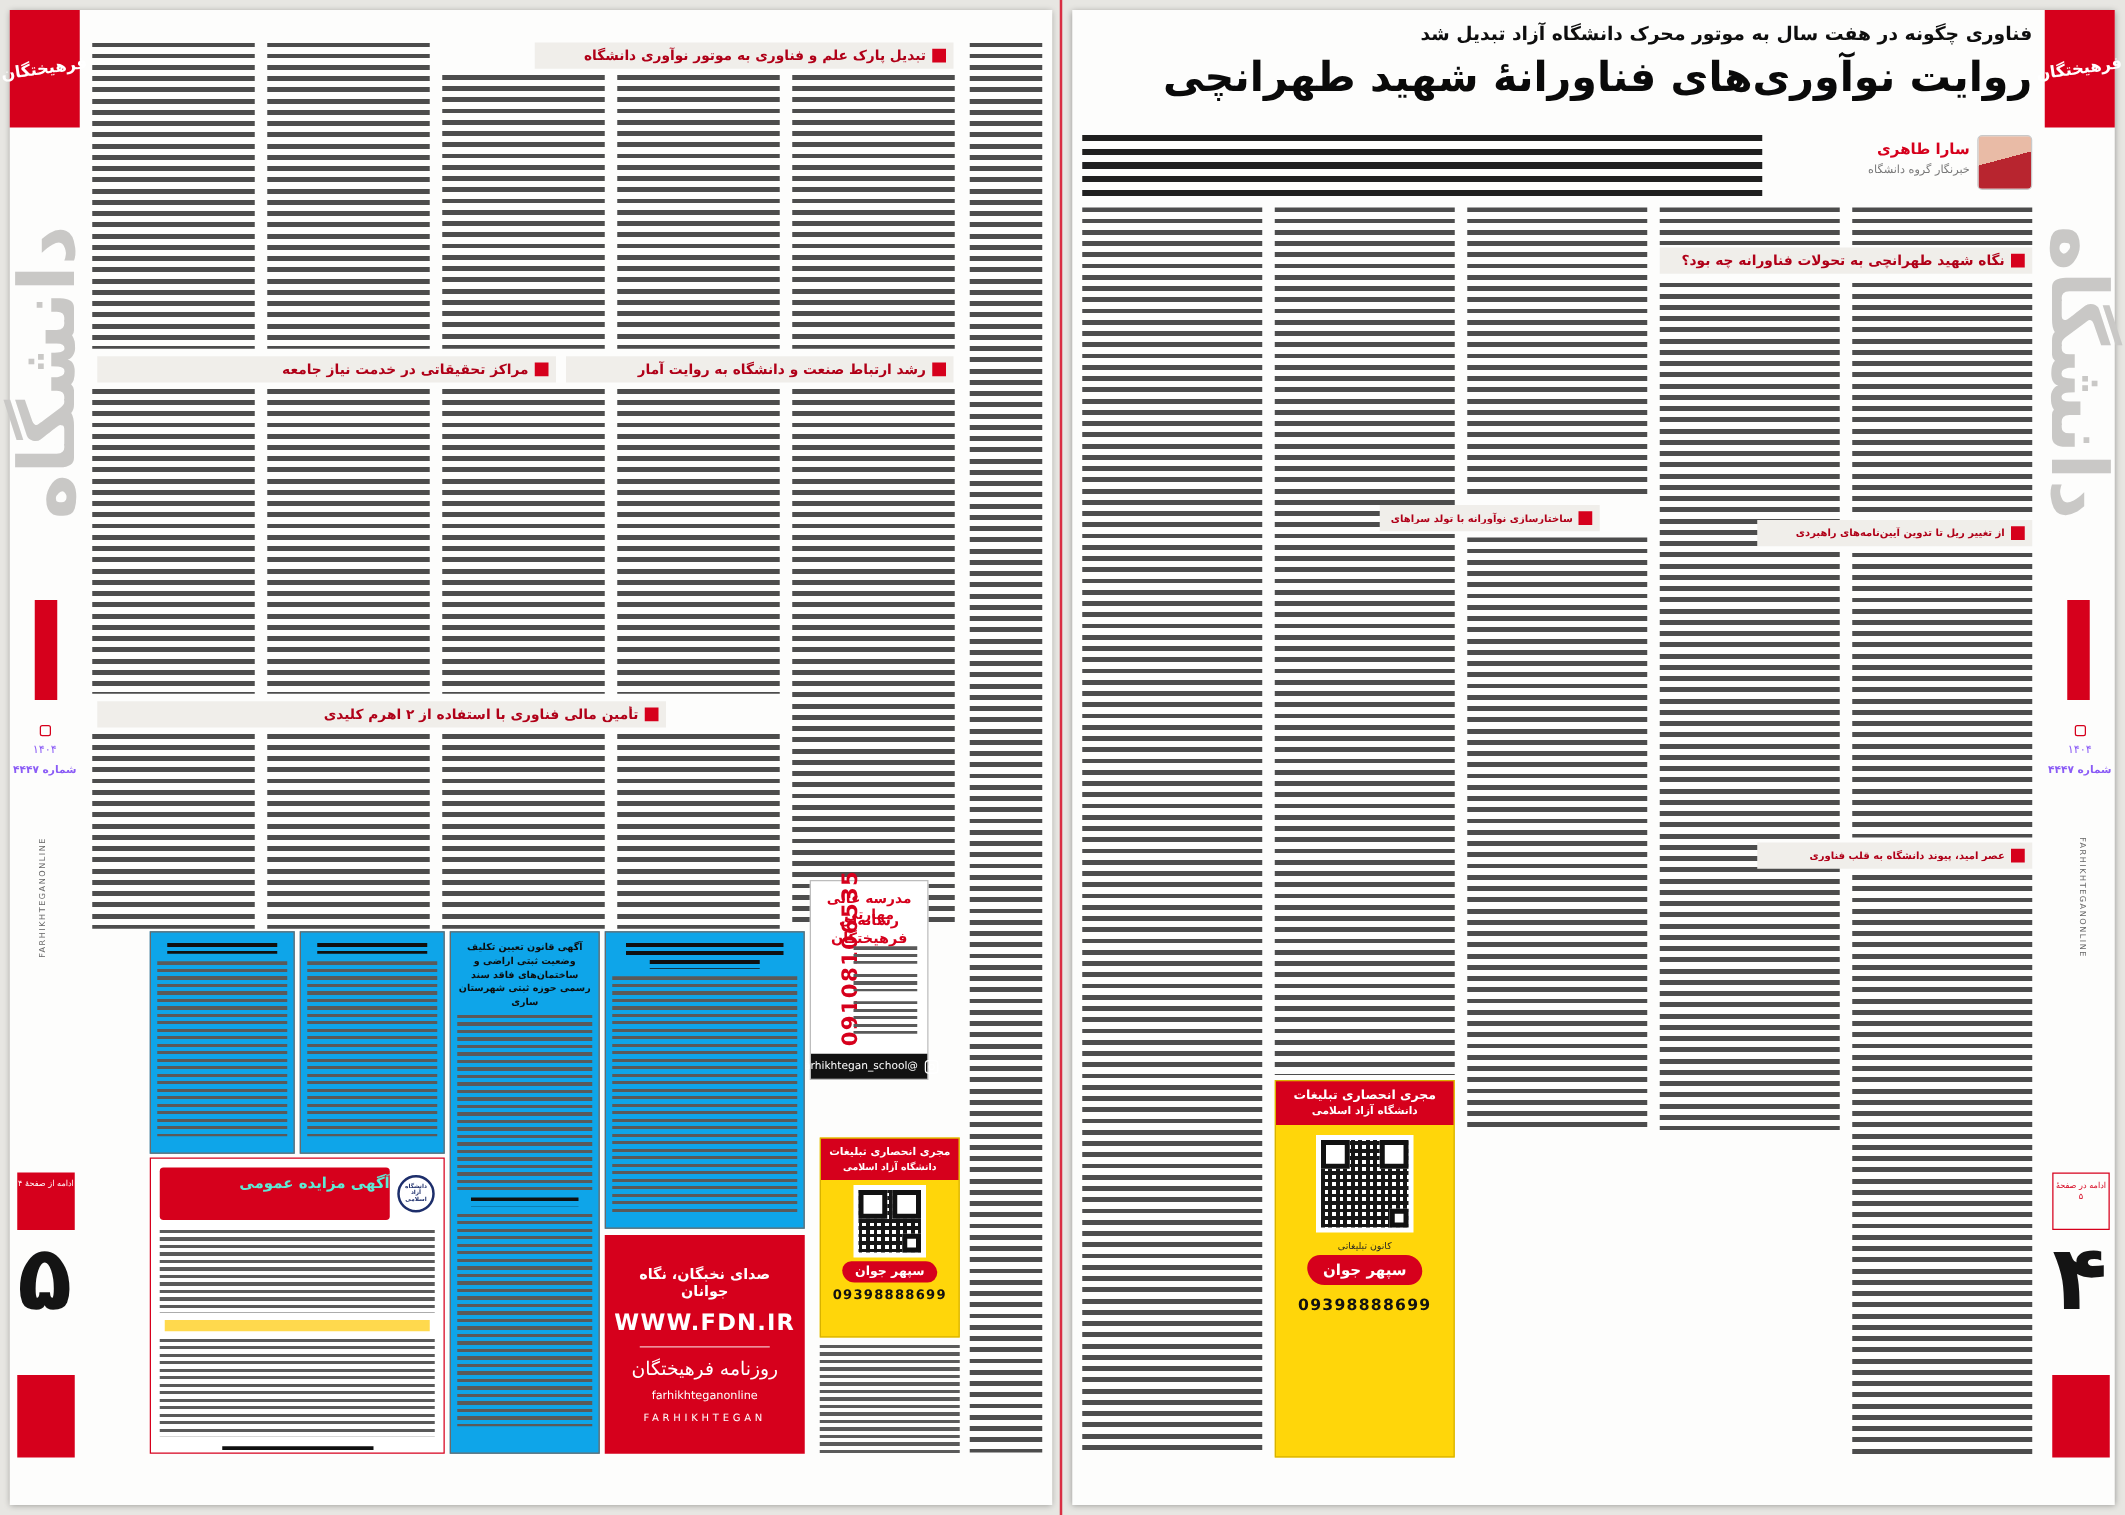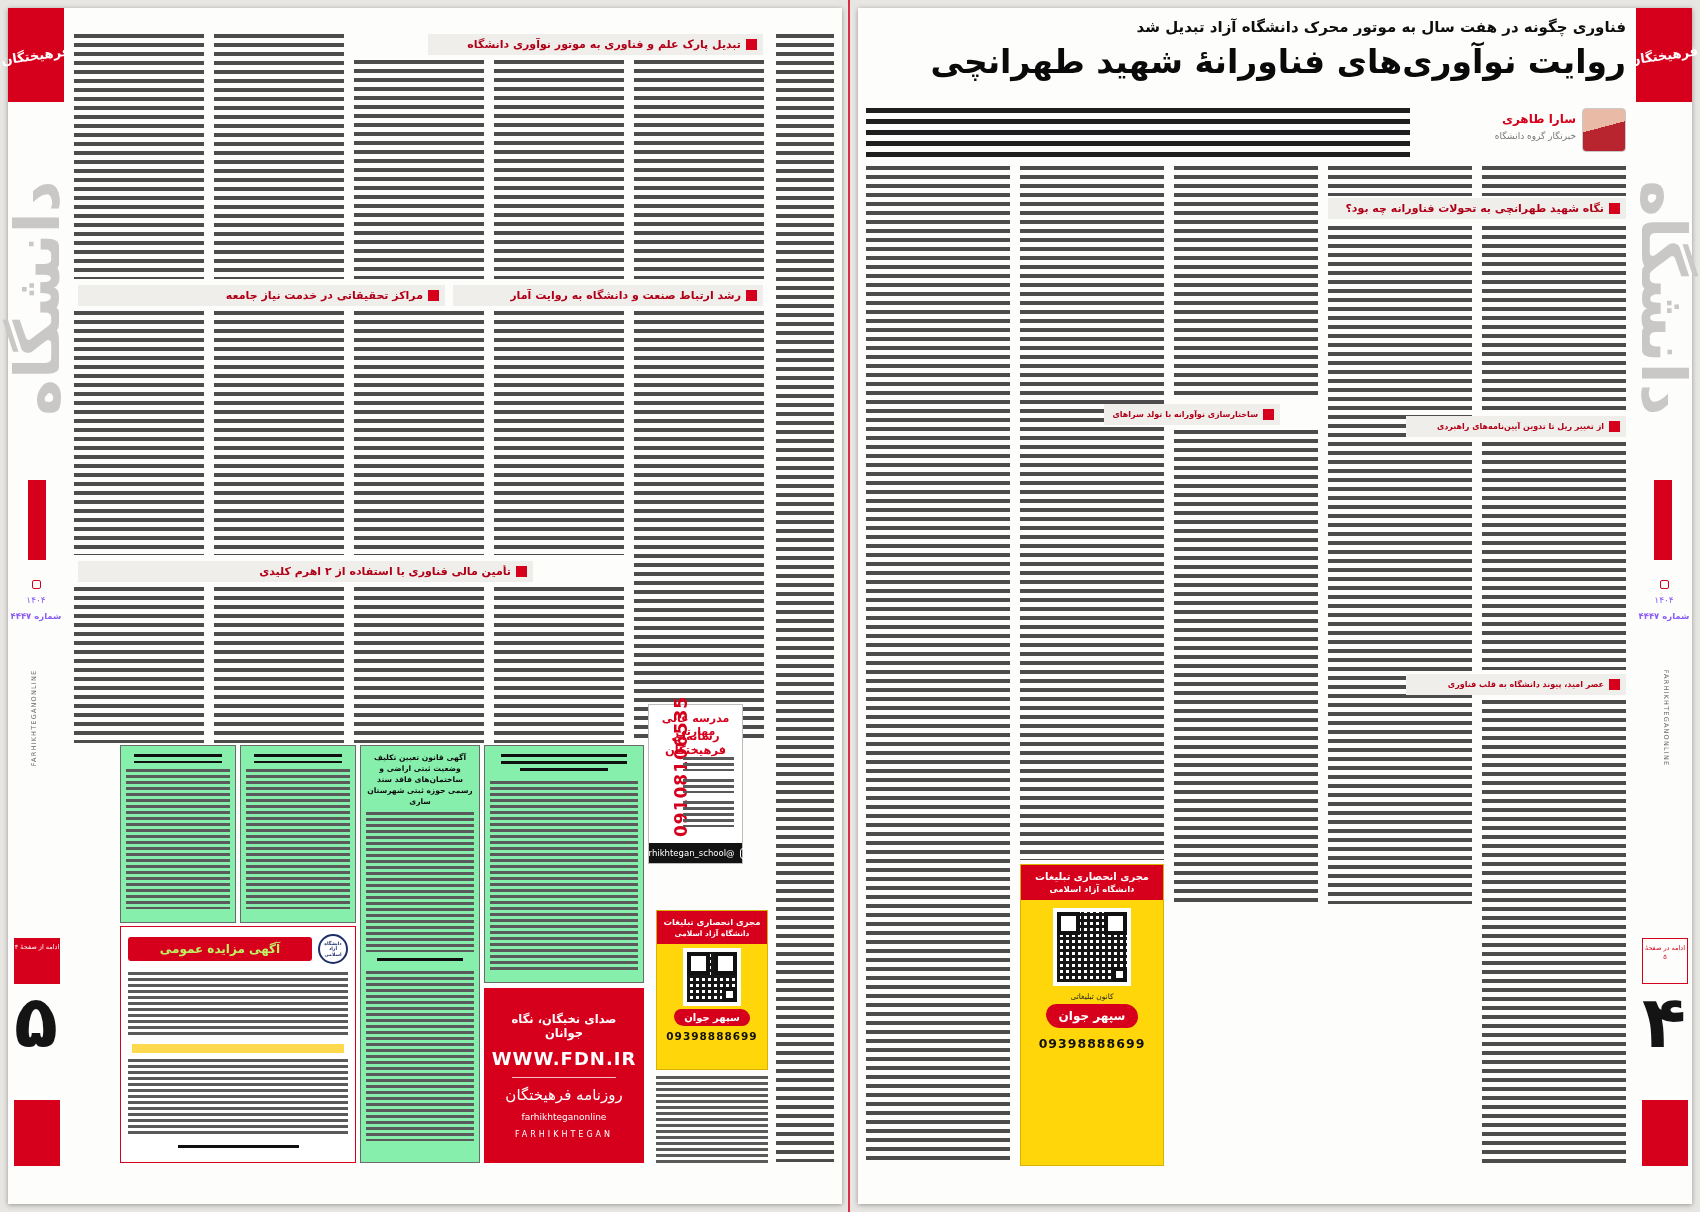--- a/index.html
+++ b/index.html
@@ -119,7 +119,7 @@
   .auc-hl { height:9px; background:#ffd94d; margin:6px 4px; }
 
   
-  .legal { position:absolute; background:#86efac; border:1px solid #6a6a6a; padding:6px 5px; }
+  .legal { position:absolute; background:#0ea5e9; border:1px solid #6a6a6a; padding:6px 5px; }
   .legal-title { font-size:7.6px; font-weight:bold; text-align:center; line-height:1.45; color:#0c0c0c; }
 </style>
 </head>

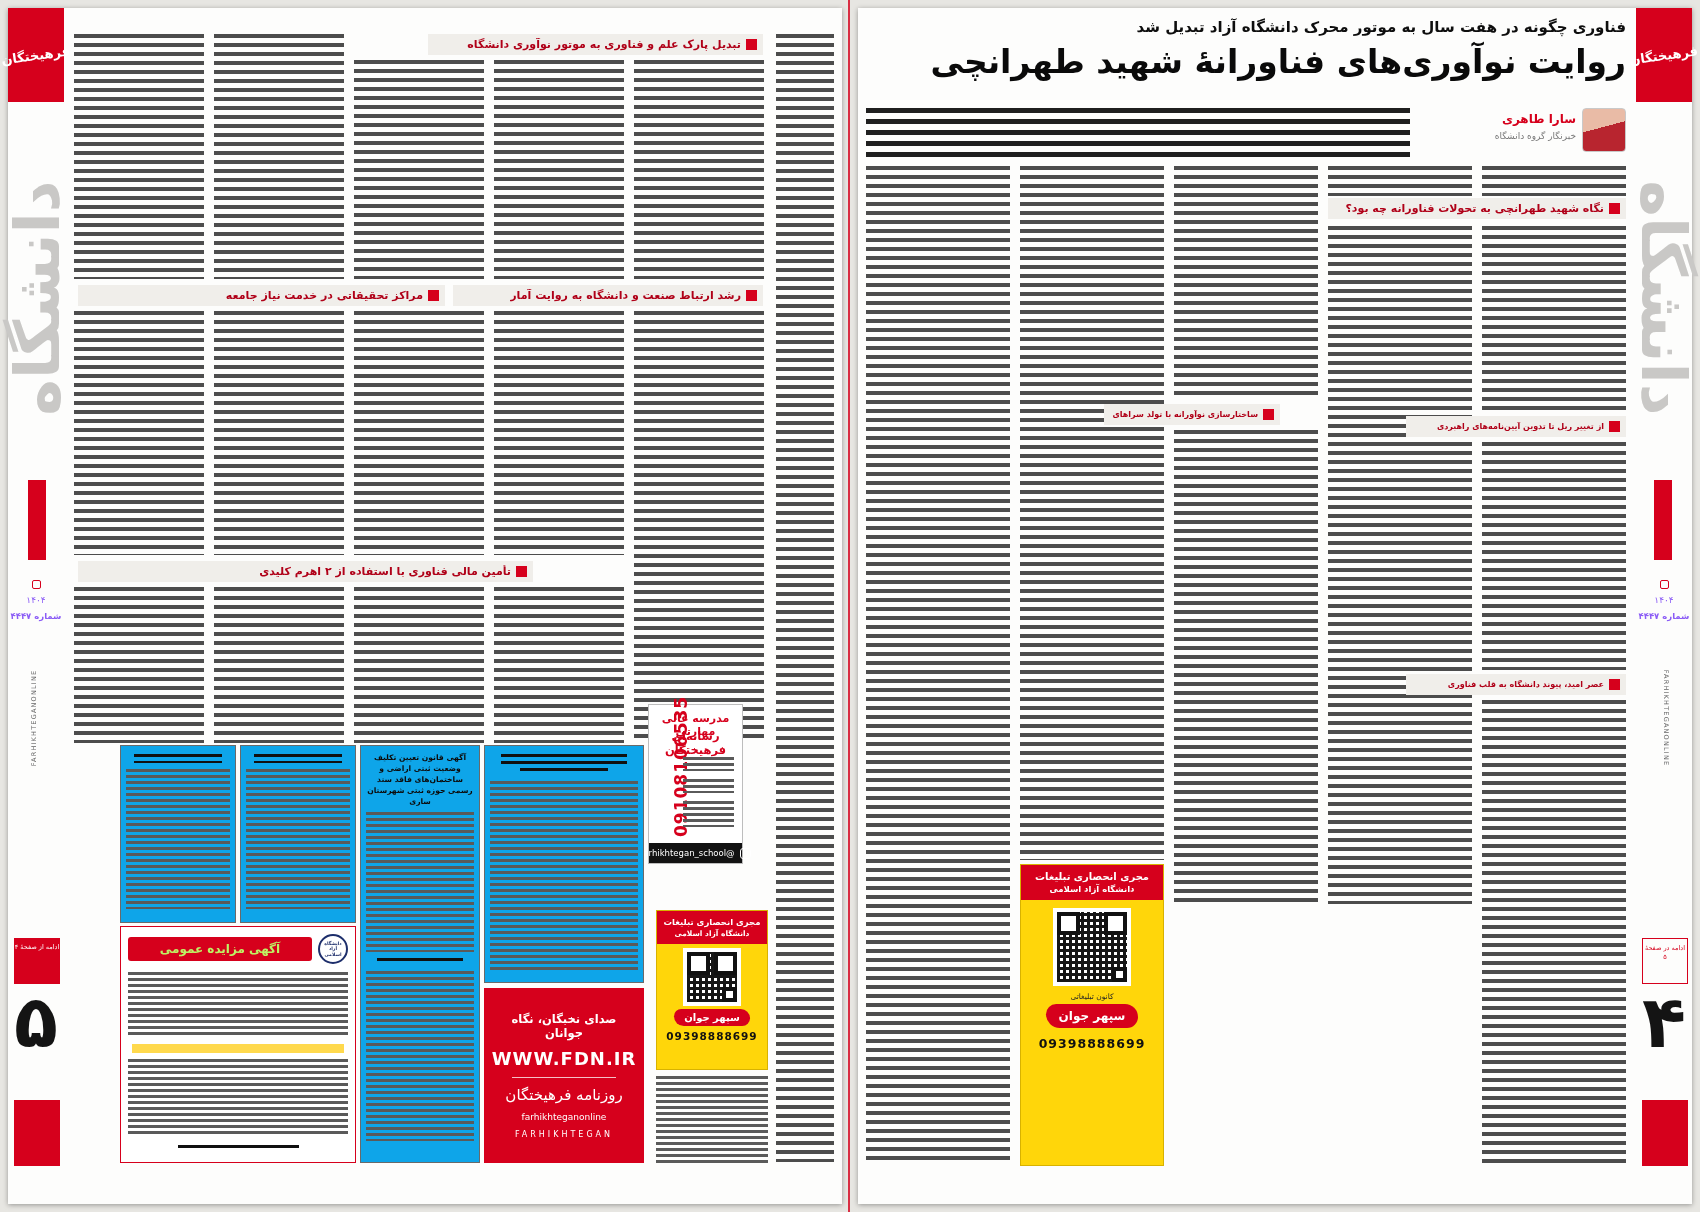--- a/index.html
+++ b/index.html
@@ -114,8 +114,8 @@
   .auc-logo { width:30px; height:30px; border-radius:50%; border:2px solid #1d2e6b; color:#1d2e6b;
               font-size:4.6px; font-weight:bold; display:flex; align-items:center; justify-content:center;
               text-align:center; line-height:1.2; padding:2px; flex:0 0 auto; }
-  .auc-title { flex:1; background:#d6001c; color:#bef264; font-size:12px; font-weight:bold; text-align:center;
-               height:24px; line-height:24px; border-radius:3px; }
+  .auc-title { flex:1; background:#d6001c; color:#5eead4; font-size:12px; font-weight:bold; text-align:right;
+               height:42px; line-height:24px; border-radius:3px; }
   .auc-hl { height:9px; background:#ffd94d; margin:6px 4px; }
 
   

